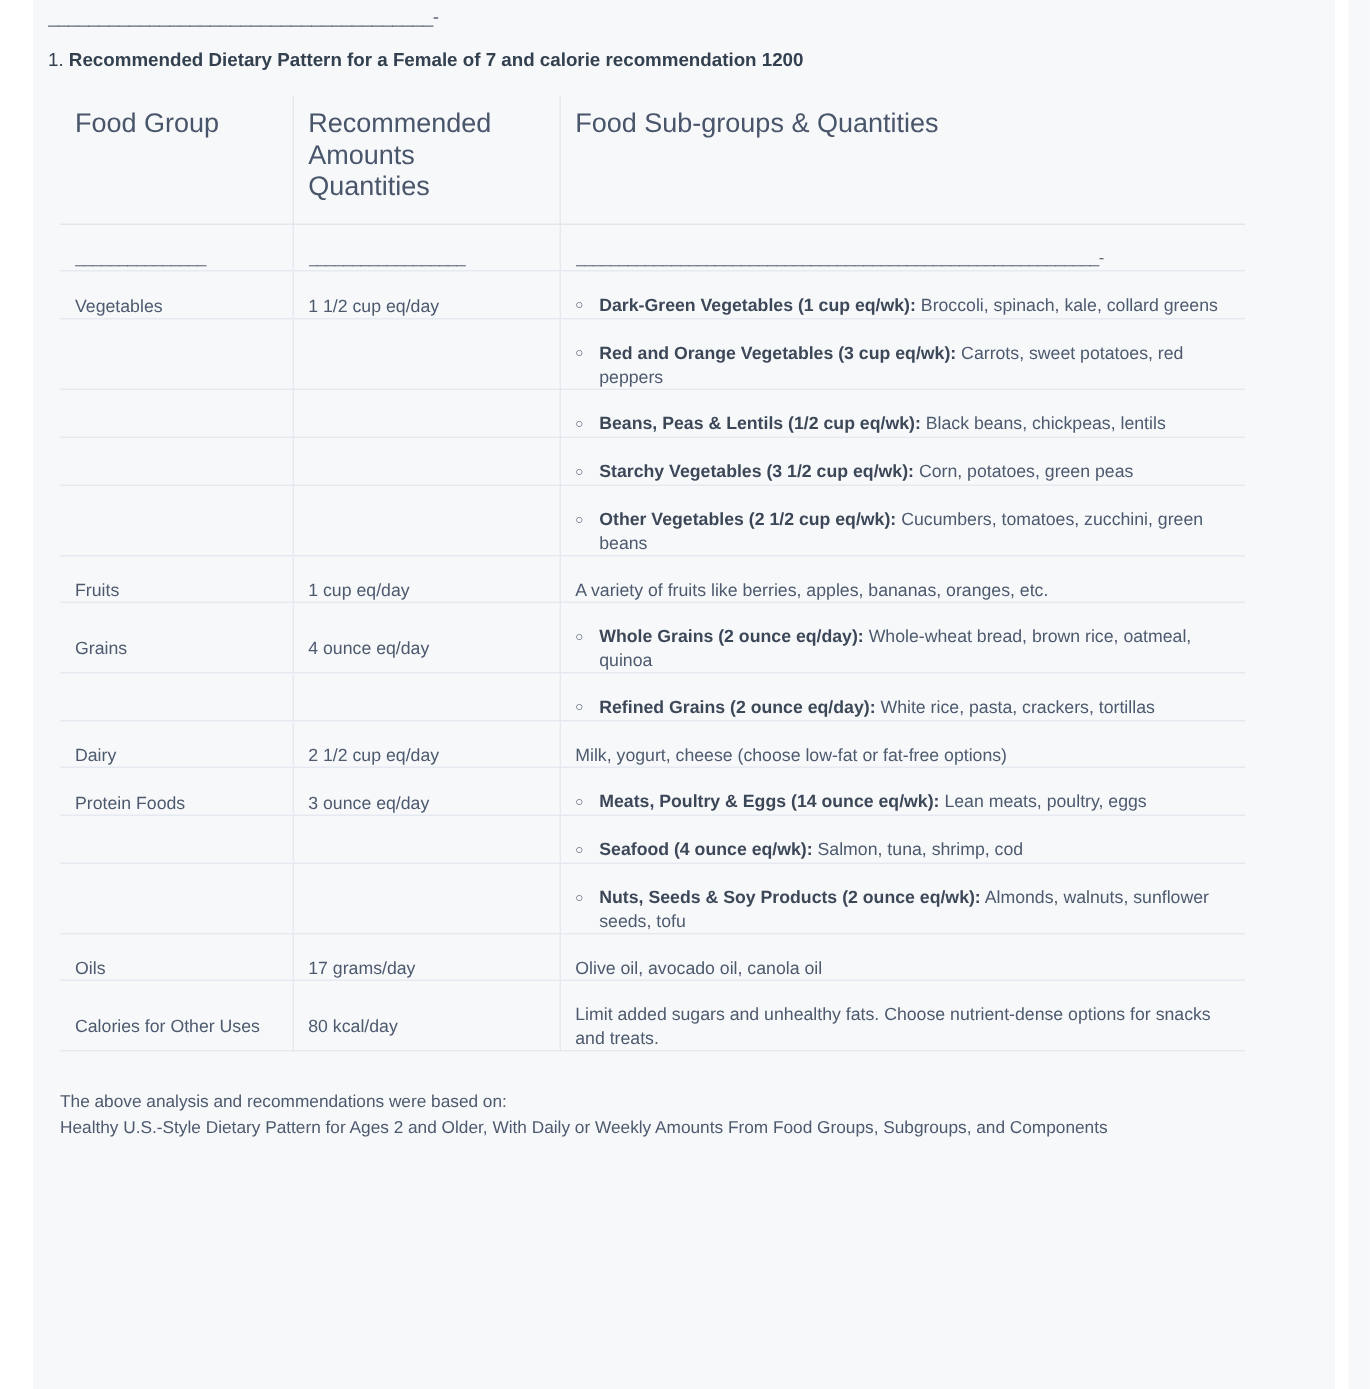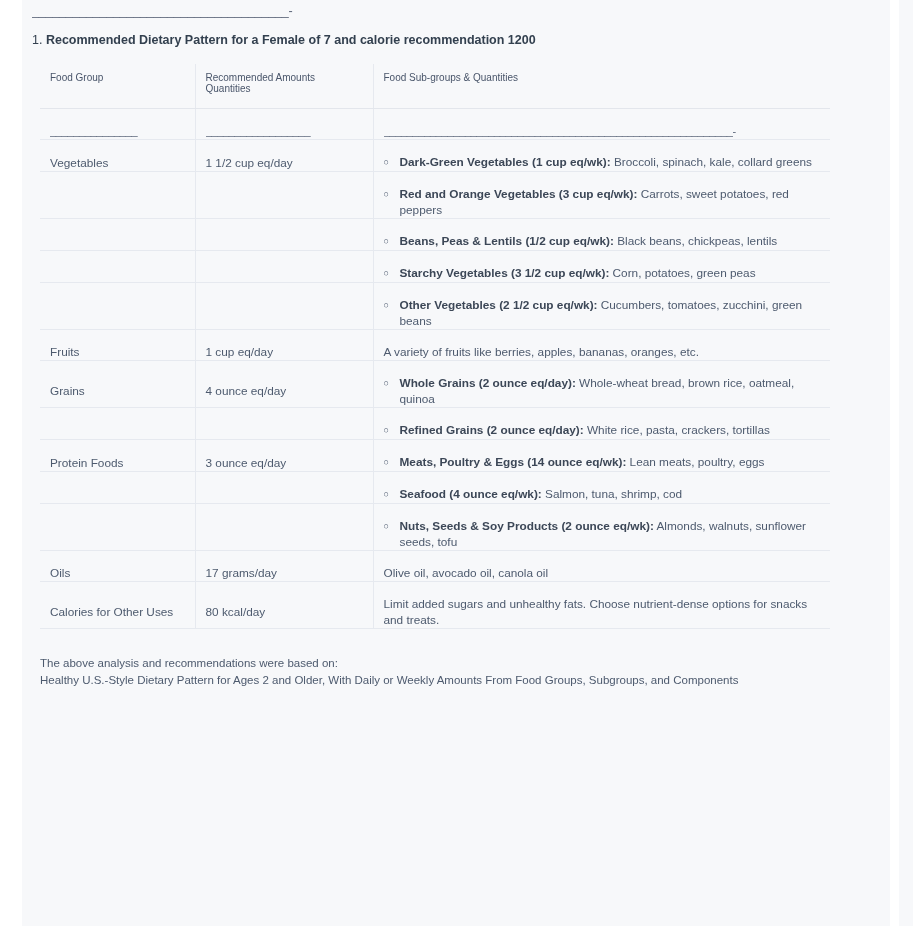--- a/index.html
+++ b/index.html
@@ -91,7 +91,7 @@
   table.diet-table th {
     text-align: left;
     font-weight: 400;
-    font-size: 10px;
+    font-size: 18px;
     color: #49556a;
     padding: 8px 10px 14px 10px;
     border-bottom: 1px solid #e3e6ec;

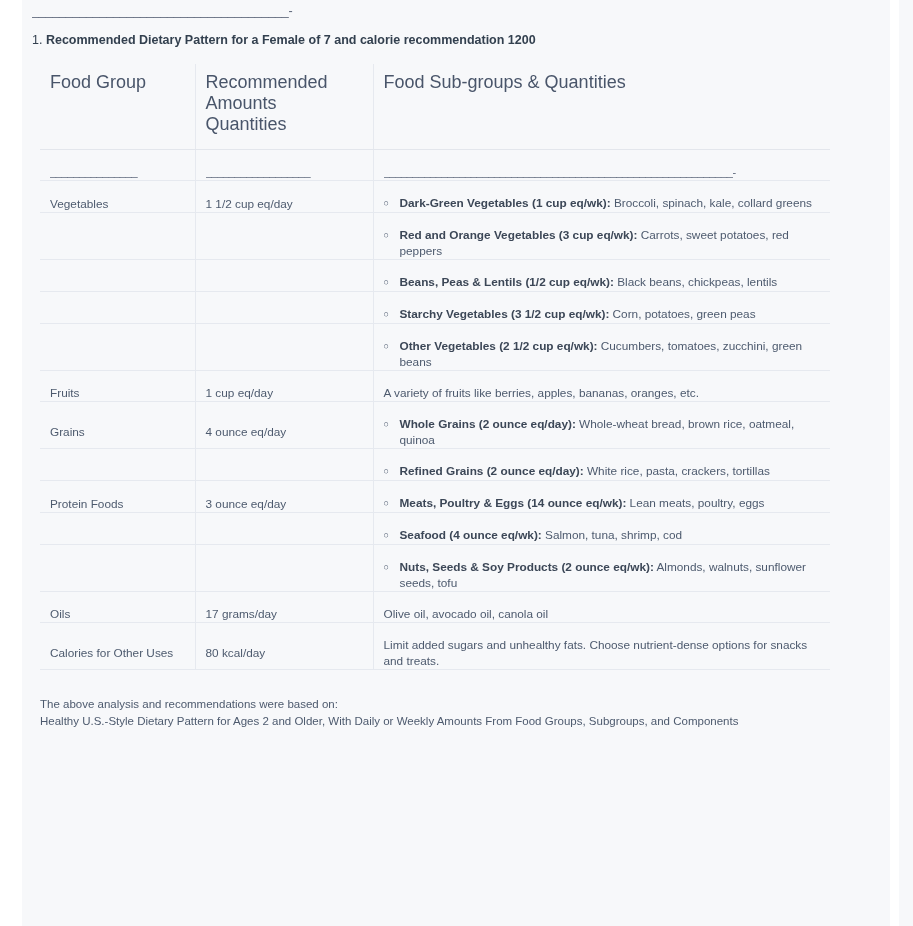--- a/index.html
+++ b/index.html
@@ -273,6 +273,16 @@
               </td>
             </tr>
             <tr>
+              <td>Dairy</td>
+              <td>2 1/2 cup eq/day</td>
+              <td class="last">
+                <div class="sub-row">
+                  <span class="sub-bullet" style="width: 0px; flex: 0 0 0px;"></span>
+                  <span class="sub-text">Milk, yogurt, cheese (choose low-fat or fat-free options)</span>
+                </div>
+              </td>
+            </tr>
+            <tr>
               <td>Protein Foods</td>
               <td>3 ounce eq/day</td>
               <td class="last">

